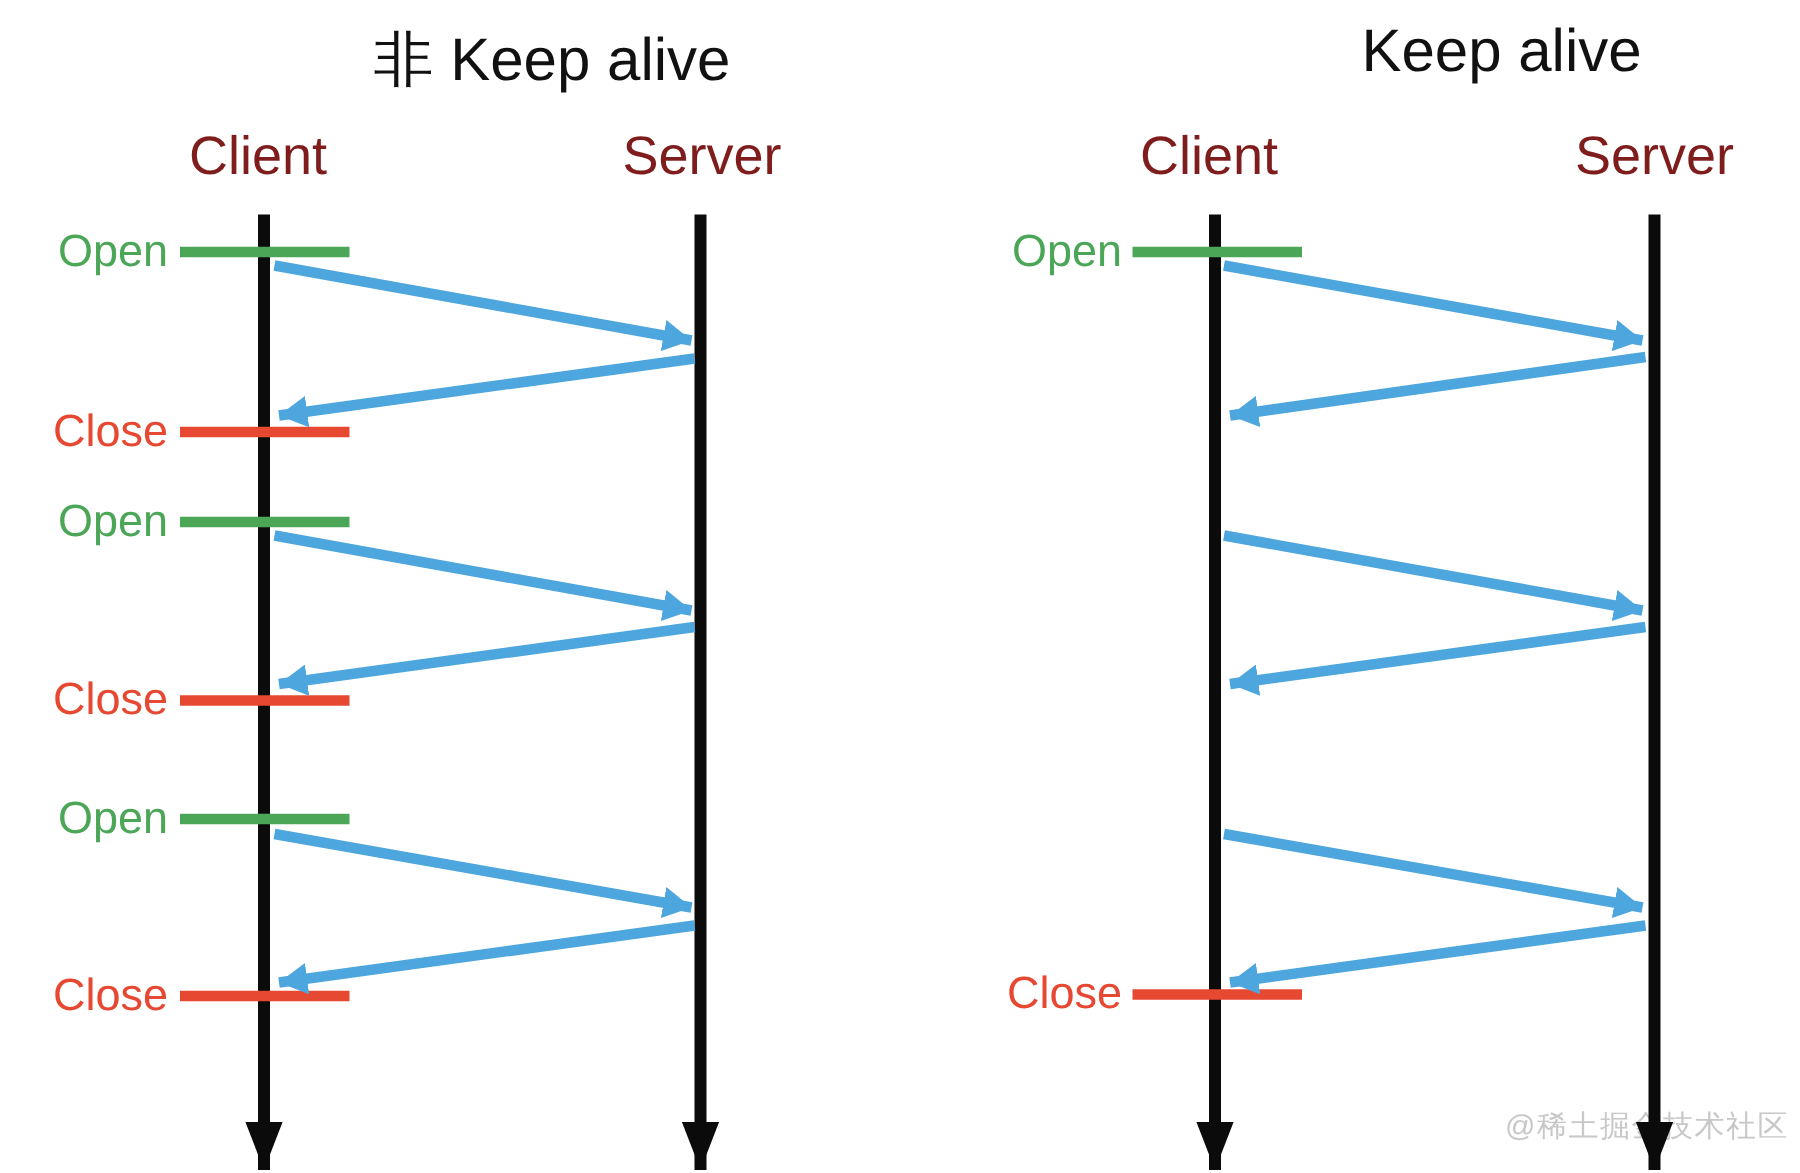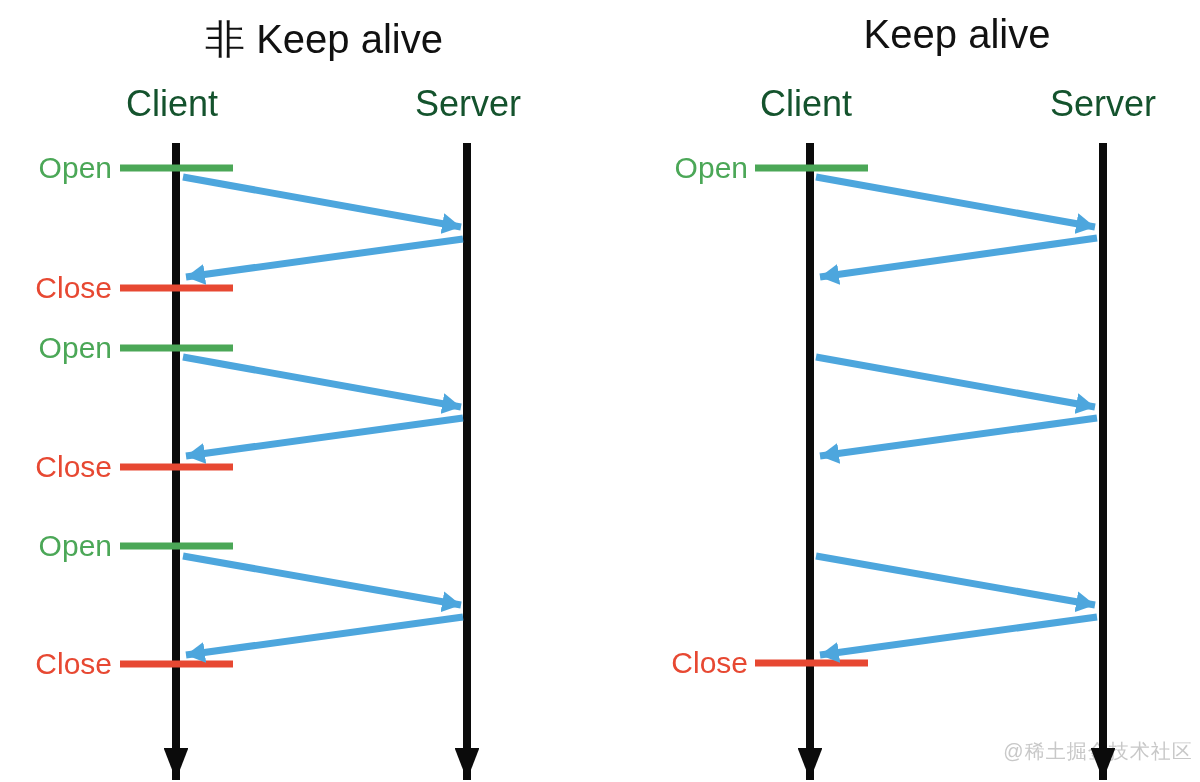--- a/index.html
+++ b/index.html
@@ -10,7 +10,7 @@
   .watermark{position:absolute;z-index:1;font-size:20px;letter-spacing:1px;
              transform:translate(-50%,-50%);white-space:nowrap;}
   .title{position:absolute;z-index:3;font-size:40px;font-weight:500;color:#111;
-         transform:translateX(-50%);white-space:nowrap;}
+         transform:translateX(-50%);white-space:nowrap;margin-left:44px;}
   .head{position:absolute;z-index:3;font-size:36px;font-weight:500;color:#14532d;
         transform:translateX(-50%);white-space:nowrap;}
   .tick-label{position:absolute;z-index:3;font-size:30px;font-weight:400;

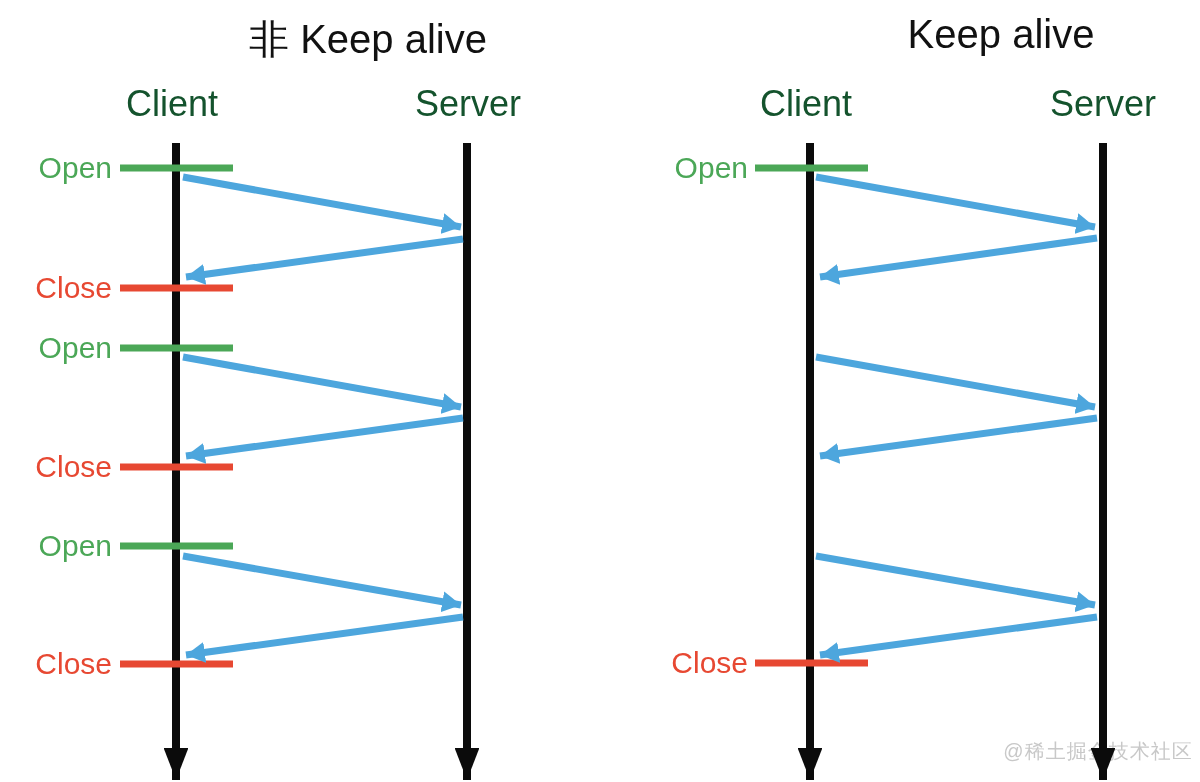--- a/index.html
+++ b/index.html
@@ -11,7 +11,7 @@
              transform:translate(-50%,-50%);white-space:nowrap;}
   .title{position:absolute;z-index:3;font-size:40px;font-weight:500;color:#111;
          transform:translateX(-50%);white-space:nowrap;margin-left:44px;}
-  .head{position:absolute;z-index:3;font-size:36px;font-weight:500;color:#14532d;
+  .head{position:absolute;z-index:3;font-size:36px;font-weight:500;color:#7f1d1d;
         transform:translateX(-50%);white-space:nowrap;}
   .tick-label{position:absolute;z-index:3;font-size:30px;font-weight:400;
               transform:translate(-100%,-50%);white-space:nowrap;}

